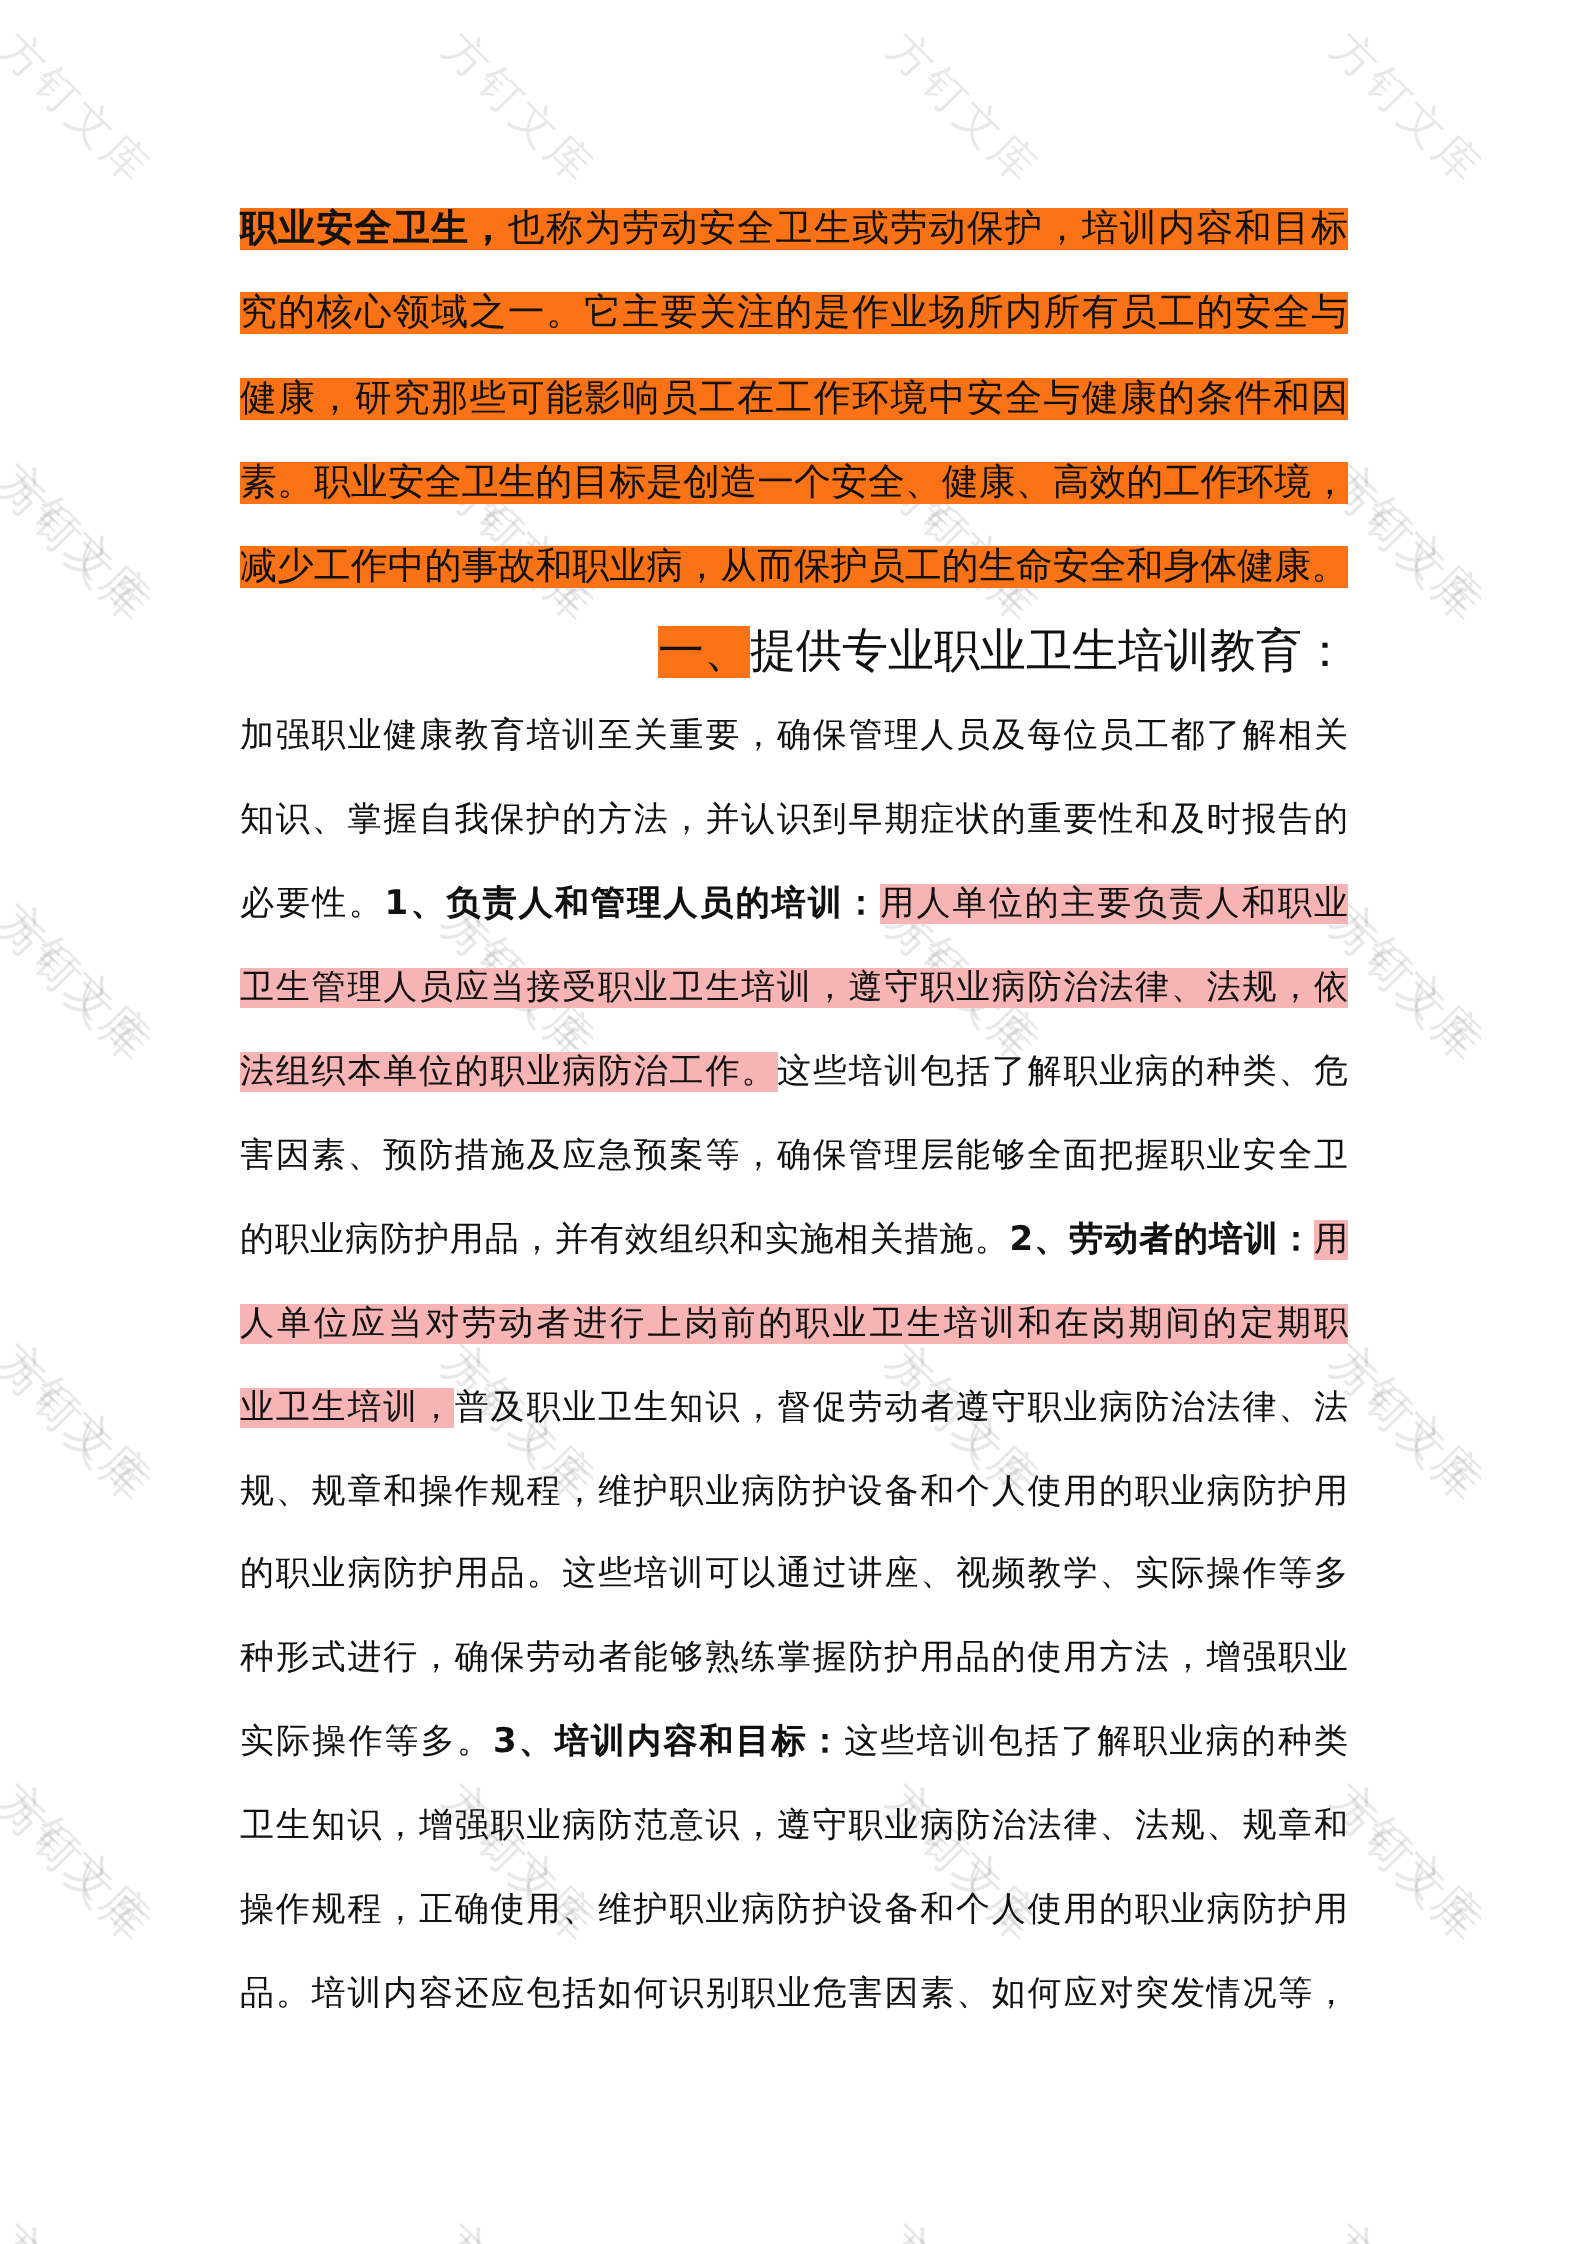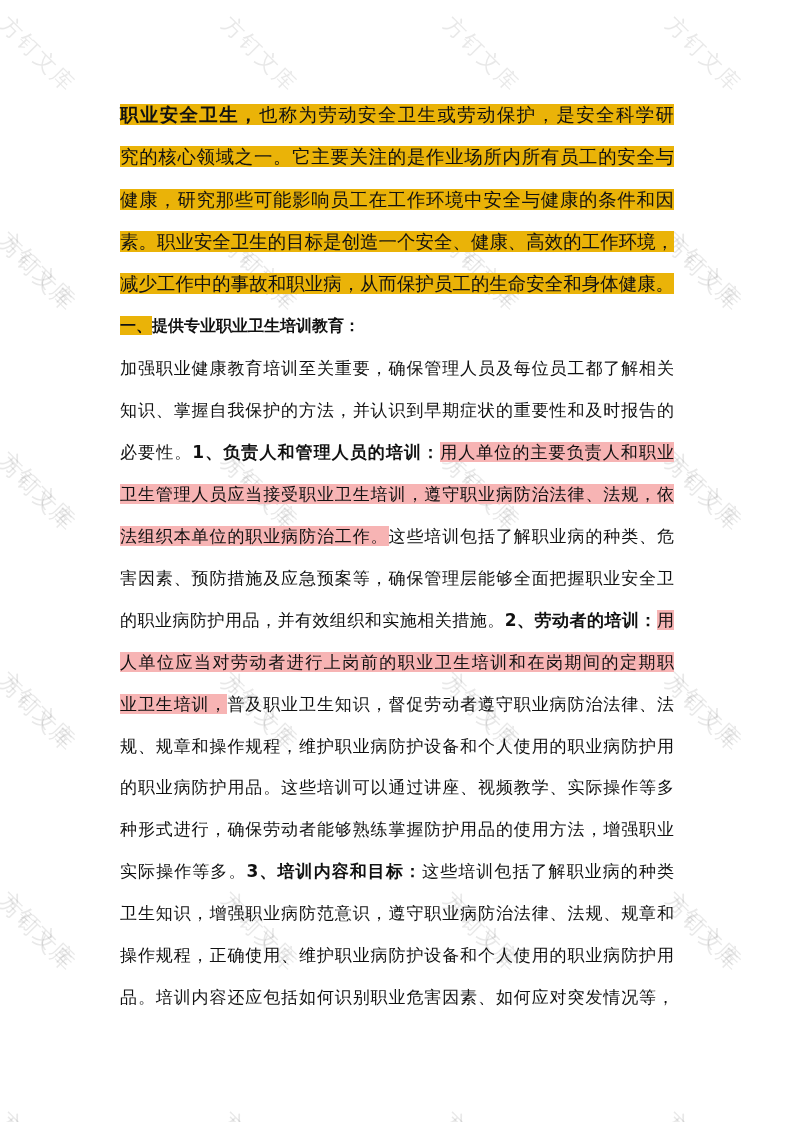--- a/index.html
+++ b/index.html
@@ -19,7 +19,7 @@
     text-align: justify; text-align-last: justify; letter-spacing: 0px;
   }
   .line > span { padding: 0; }
-  .hl-cream { background: #eab308; }
+  .hl-cream { background: #f97316; }
   .hl-pink { background: #f7b4b4; }
   .bold { font-weight: bold; }
   .intro .line { font-size: 18.4px; }

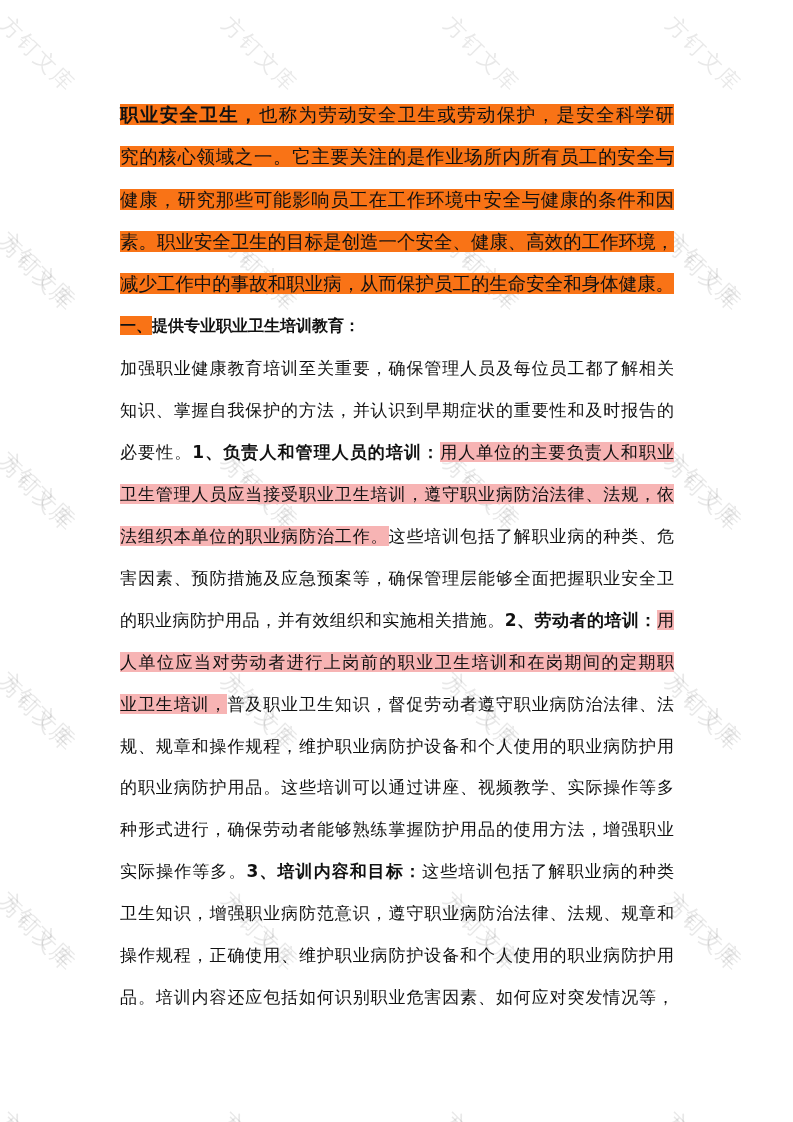--- a/index.html
+++ b/index.html
@@ -78,7 +78,7 @@
 
 <div class="page">
   <div class="intro" id="intro">
-      <div class="line"><span class="bold hl-cream">职业安全卫生，</span><span class="hl-cream">也称为劳动安全卫生或劳动保护，是安全科学研</span></div>
+      <div class="line"><span class="bold hl-cream">职业安全卫生，</span><span class="hl-cream">也称为劳动安全卫生或劳动保护，培训内容和目标</span></div>
       <div class="line"><span class="hl-cream">究的核心领域之一。它主要关注的是作业场所内所有员工的安全与</span></div>
       <div class="line"><span class="hl-cream">健康，研究那些可能影响员工在工作环境中安全与健康的条件和因</span></div>
       <div class="line"><span class="hl-cream">素。职业安全卫生的目标是创造一个安全、健康、高效的工作环境，</span></div>

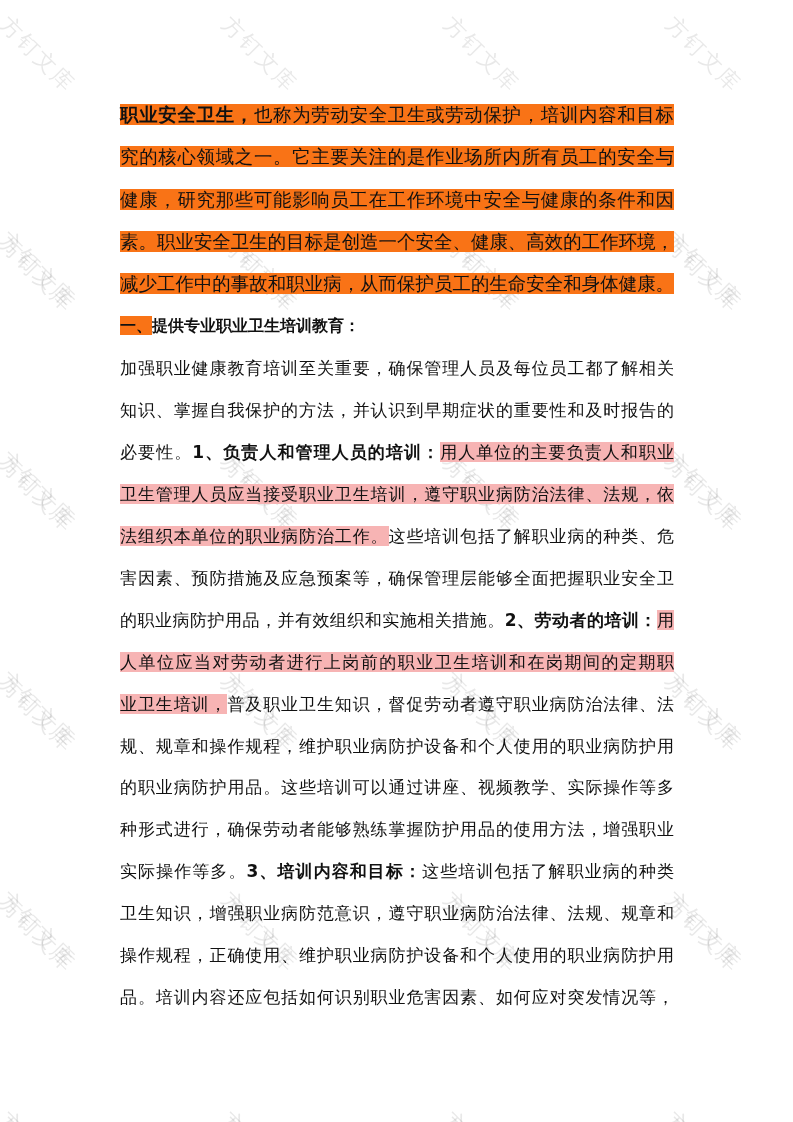--- a/index.html
+++ b/index.html
@@ -23,7 +23,7 @@
   .hl-pink { background: #f7b4b4; }
   .bold { font-weight: bold; }
   .intro .line { font-size: 18.4px; }
-  .heading { font-size: 16px; font-weight: bold; height: 42px; line-height: 30px; }
+  .heading { font-size: 23px; font-weight: normal; height: 42px; line-height: 30px; text-align: right; }
   .body-text .line { font-size: 17px; height: 41.9px; line-height: 30px; }
 </style>
 </head>

